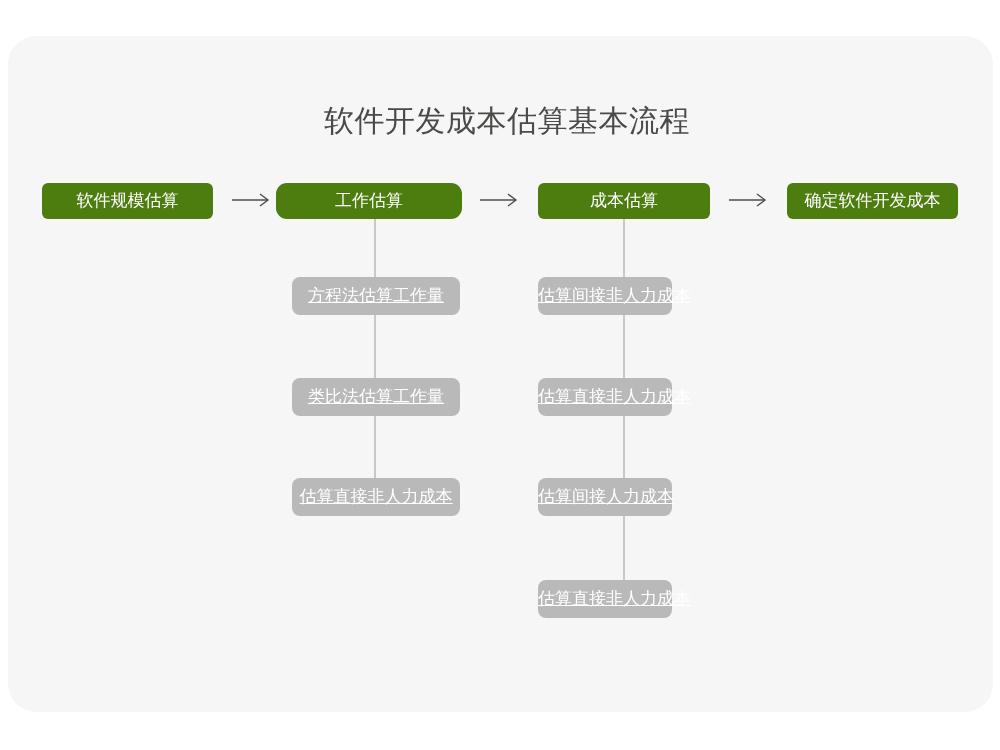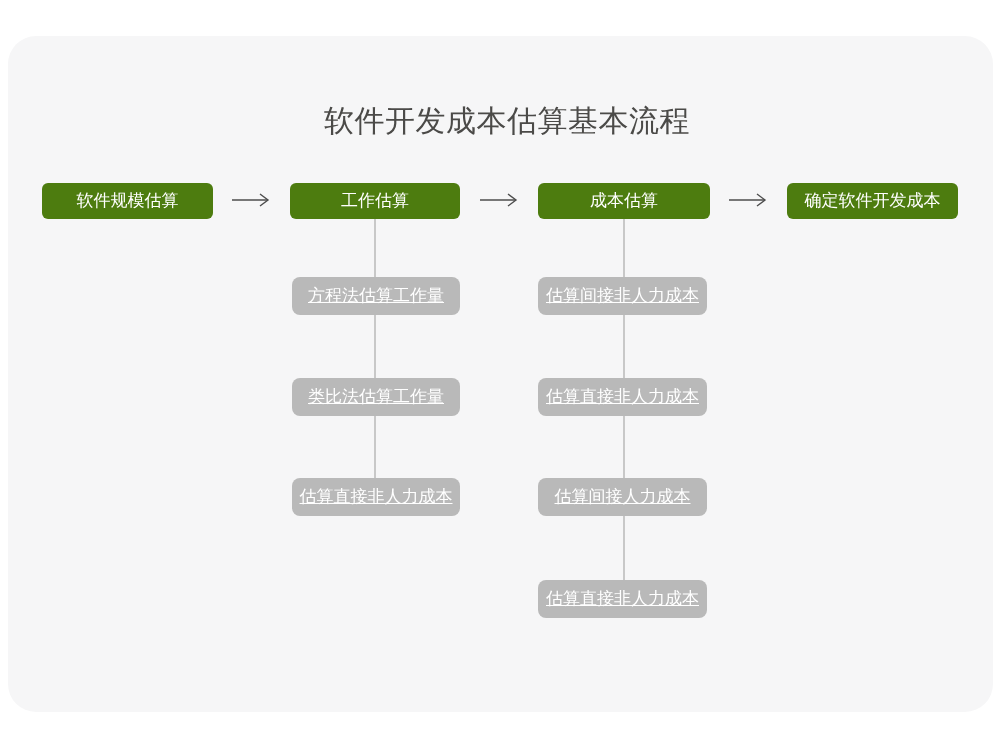--- a/index.html
+++ b/index.html
@@ -52,7 +52,7 @@
     white-space: nowrap;
   }
   .step-1 { left: 42px;  width: 171px; }
-  .step-2 { left: 290px; width: 170px; }
+  .step-2 { left: 276px; width: 186px; border-radius: 11px; }
   .step-3 { left: 538px; width: 172px; }
   .step-4 { left: 787px; width: 171px; }
   .arrow {

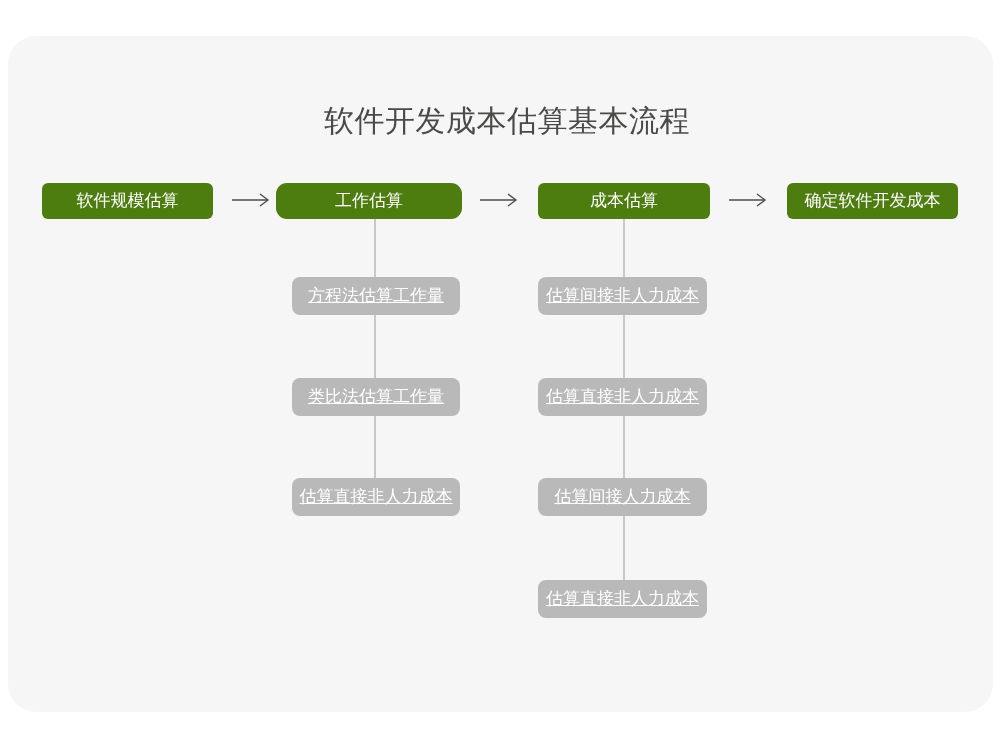--- a/index.html
+++ b/index.html
@@ -92,7 +92,7 @@
     text-decoration: underline;
   }
   .sub-c2 { left: 292px; width: 168px; }
-  .sub-c3 { left: 538px; width: 169px; }
+  .sub-c3 { left: 538px; width: 134px; }
   .sub-r1 { top: 277px; }
   .sub-r2 { top: 378px; }
   .sub-r3 { top: 478px; }

